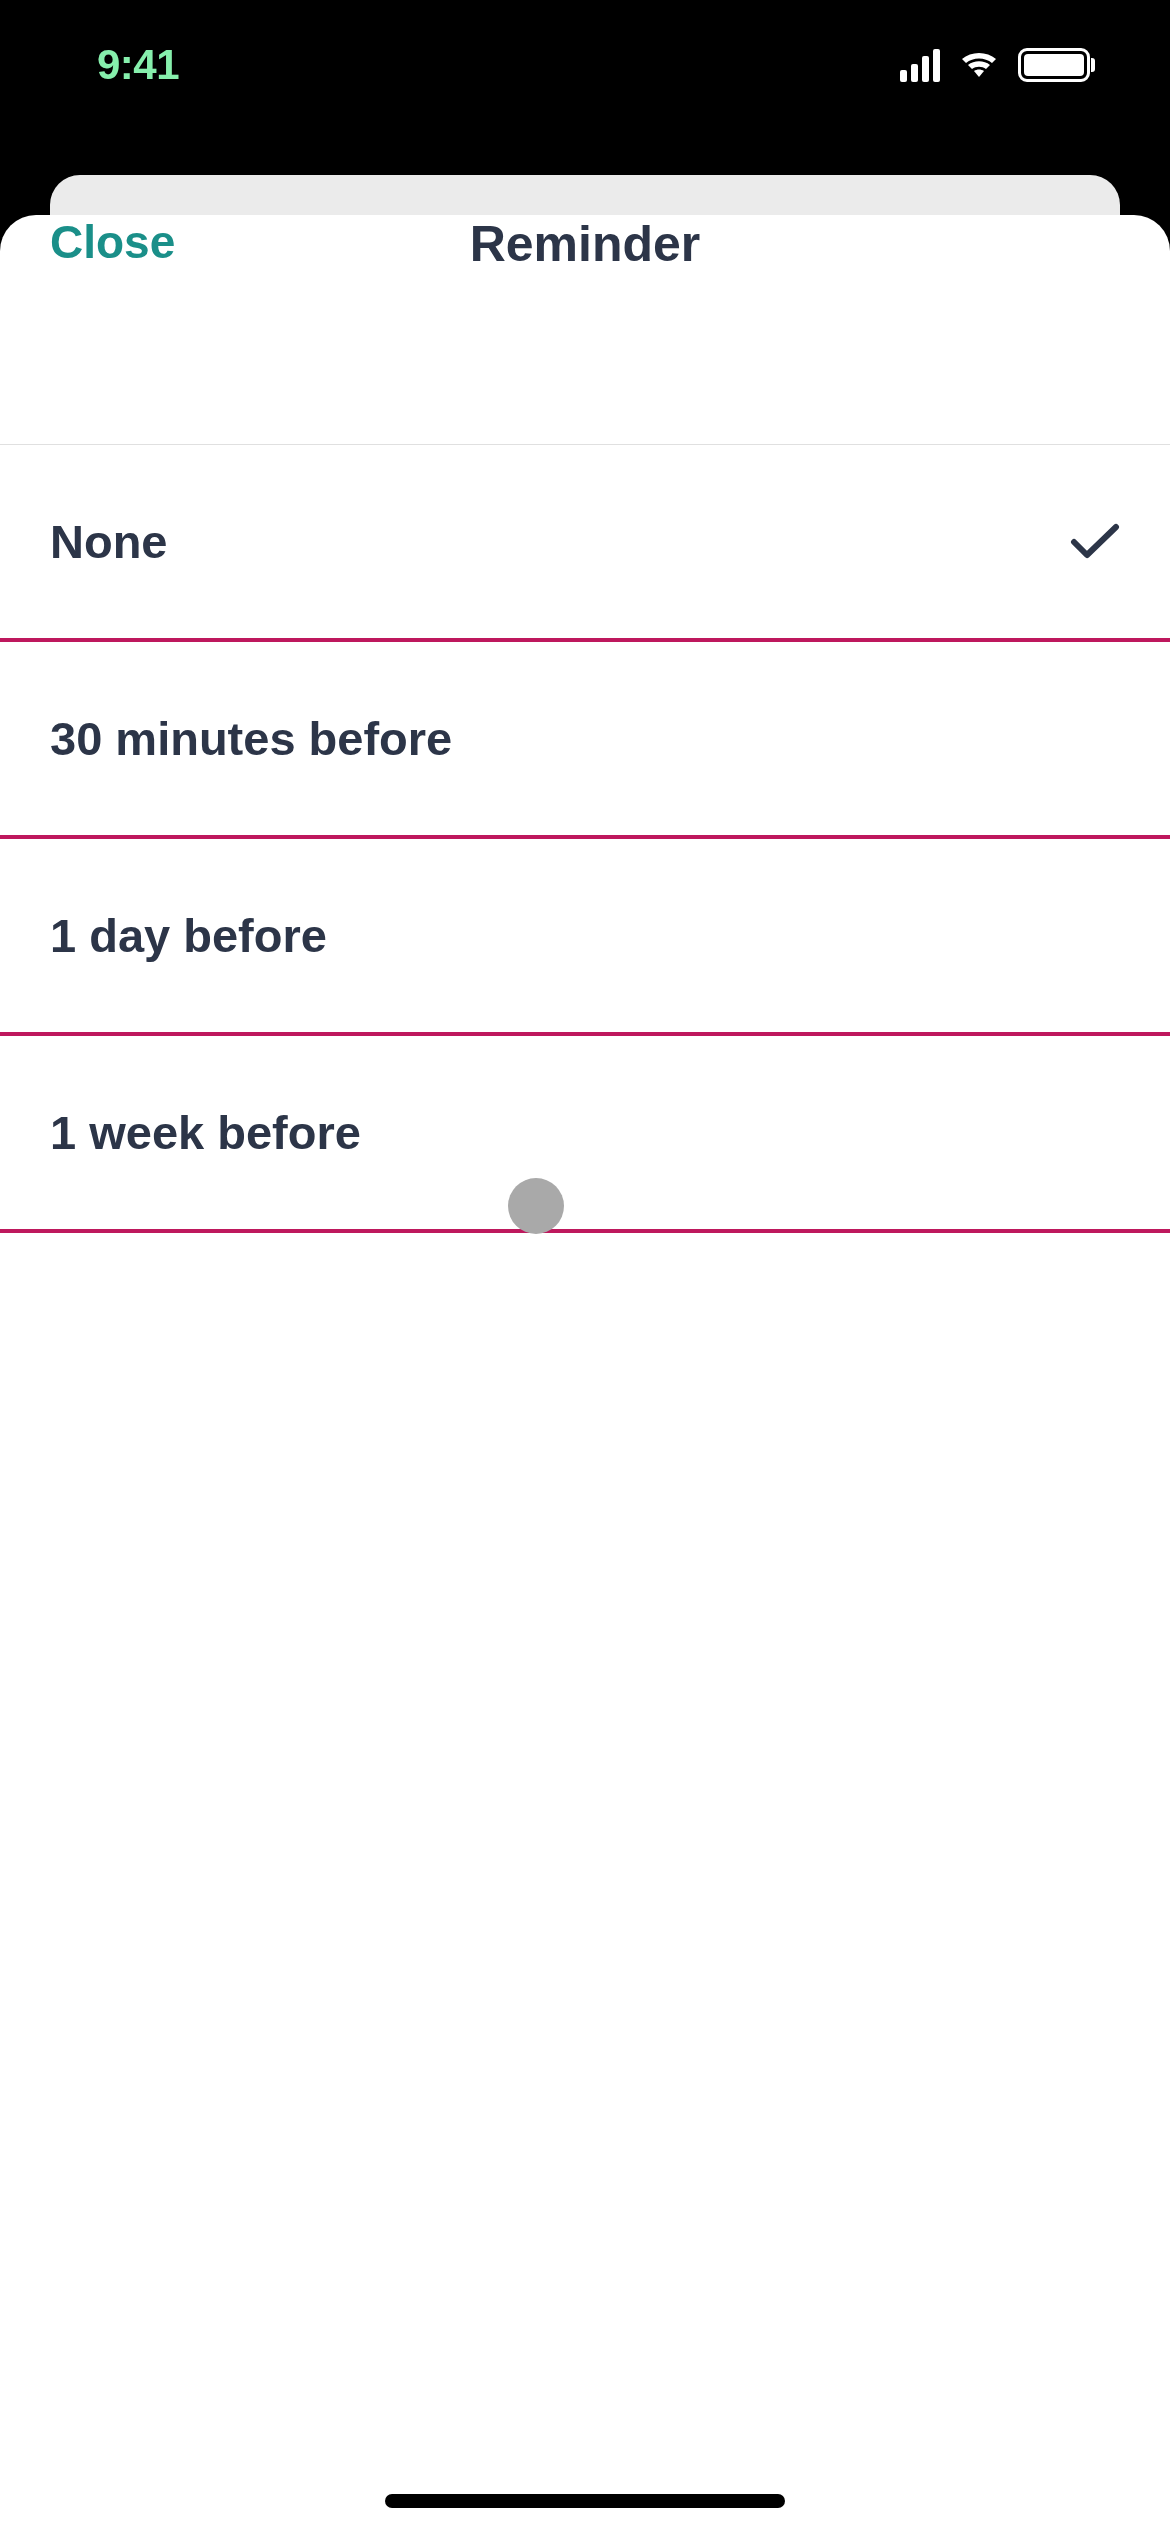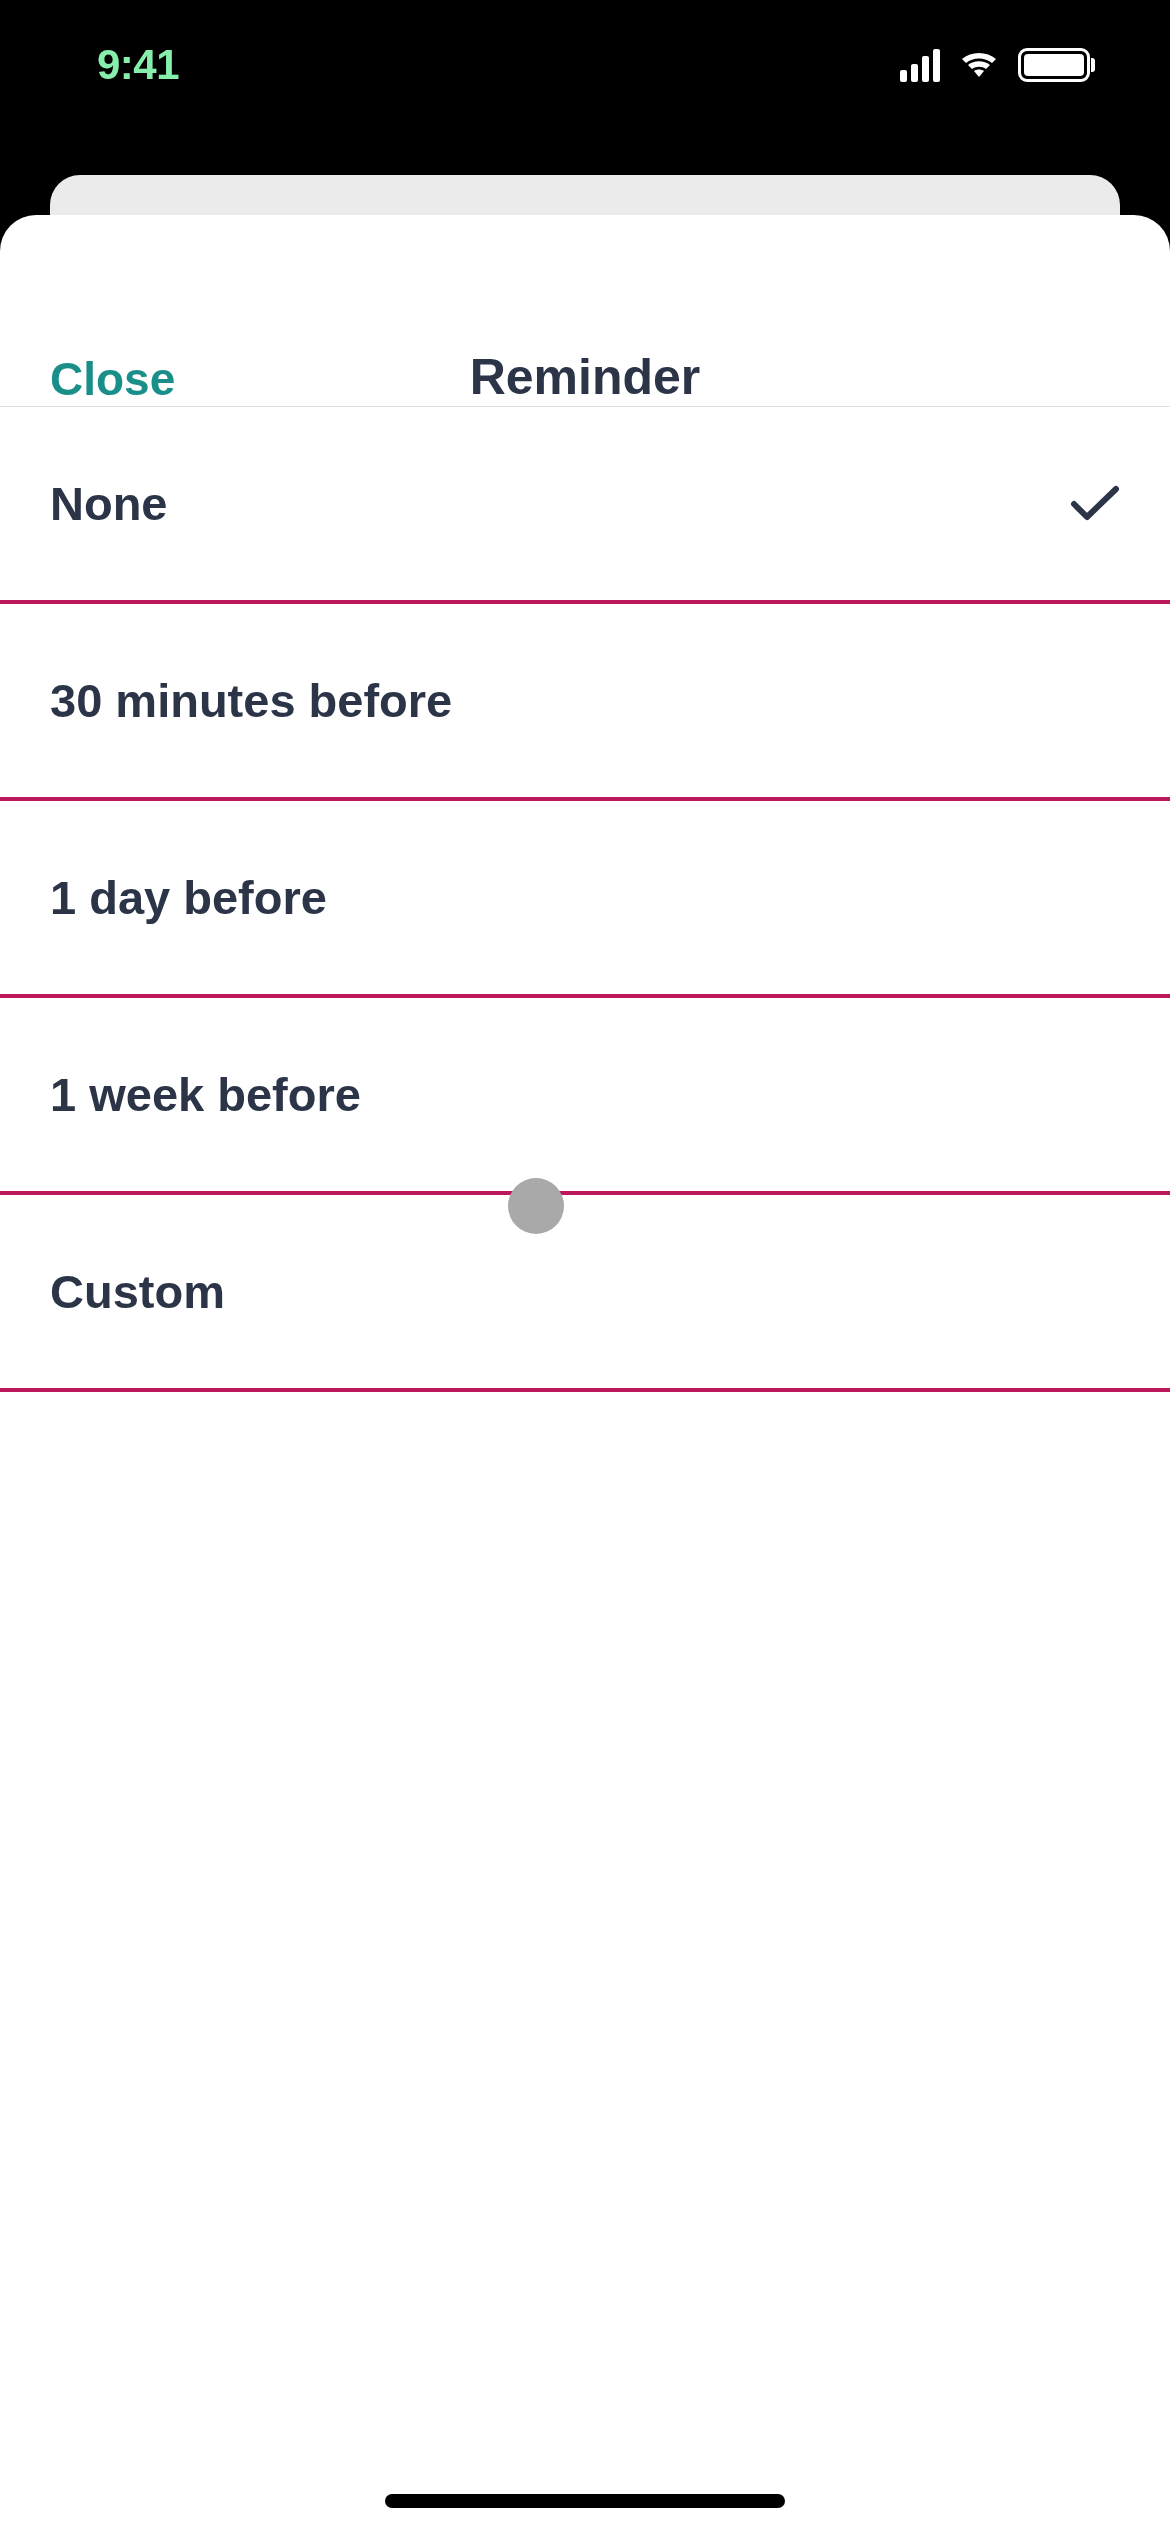--- a/index.html
+++ b/index.html
@@ -97,9 +97,9 @@
       overflow: hidden;
     }
     .modal-header {
-      height: 192px;
-      display: flex;
-      align-items: flex-end;
+      height: 230px;
+      display: flex;
+      align-items: flex-start;
       position: relative;
       border-bottom: 1px solid #e0e0e0;
     }

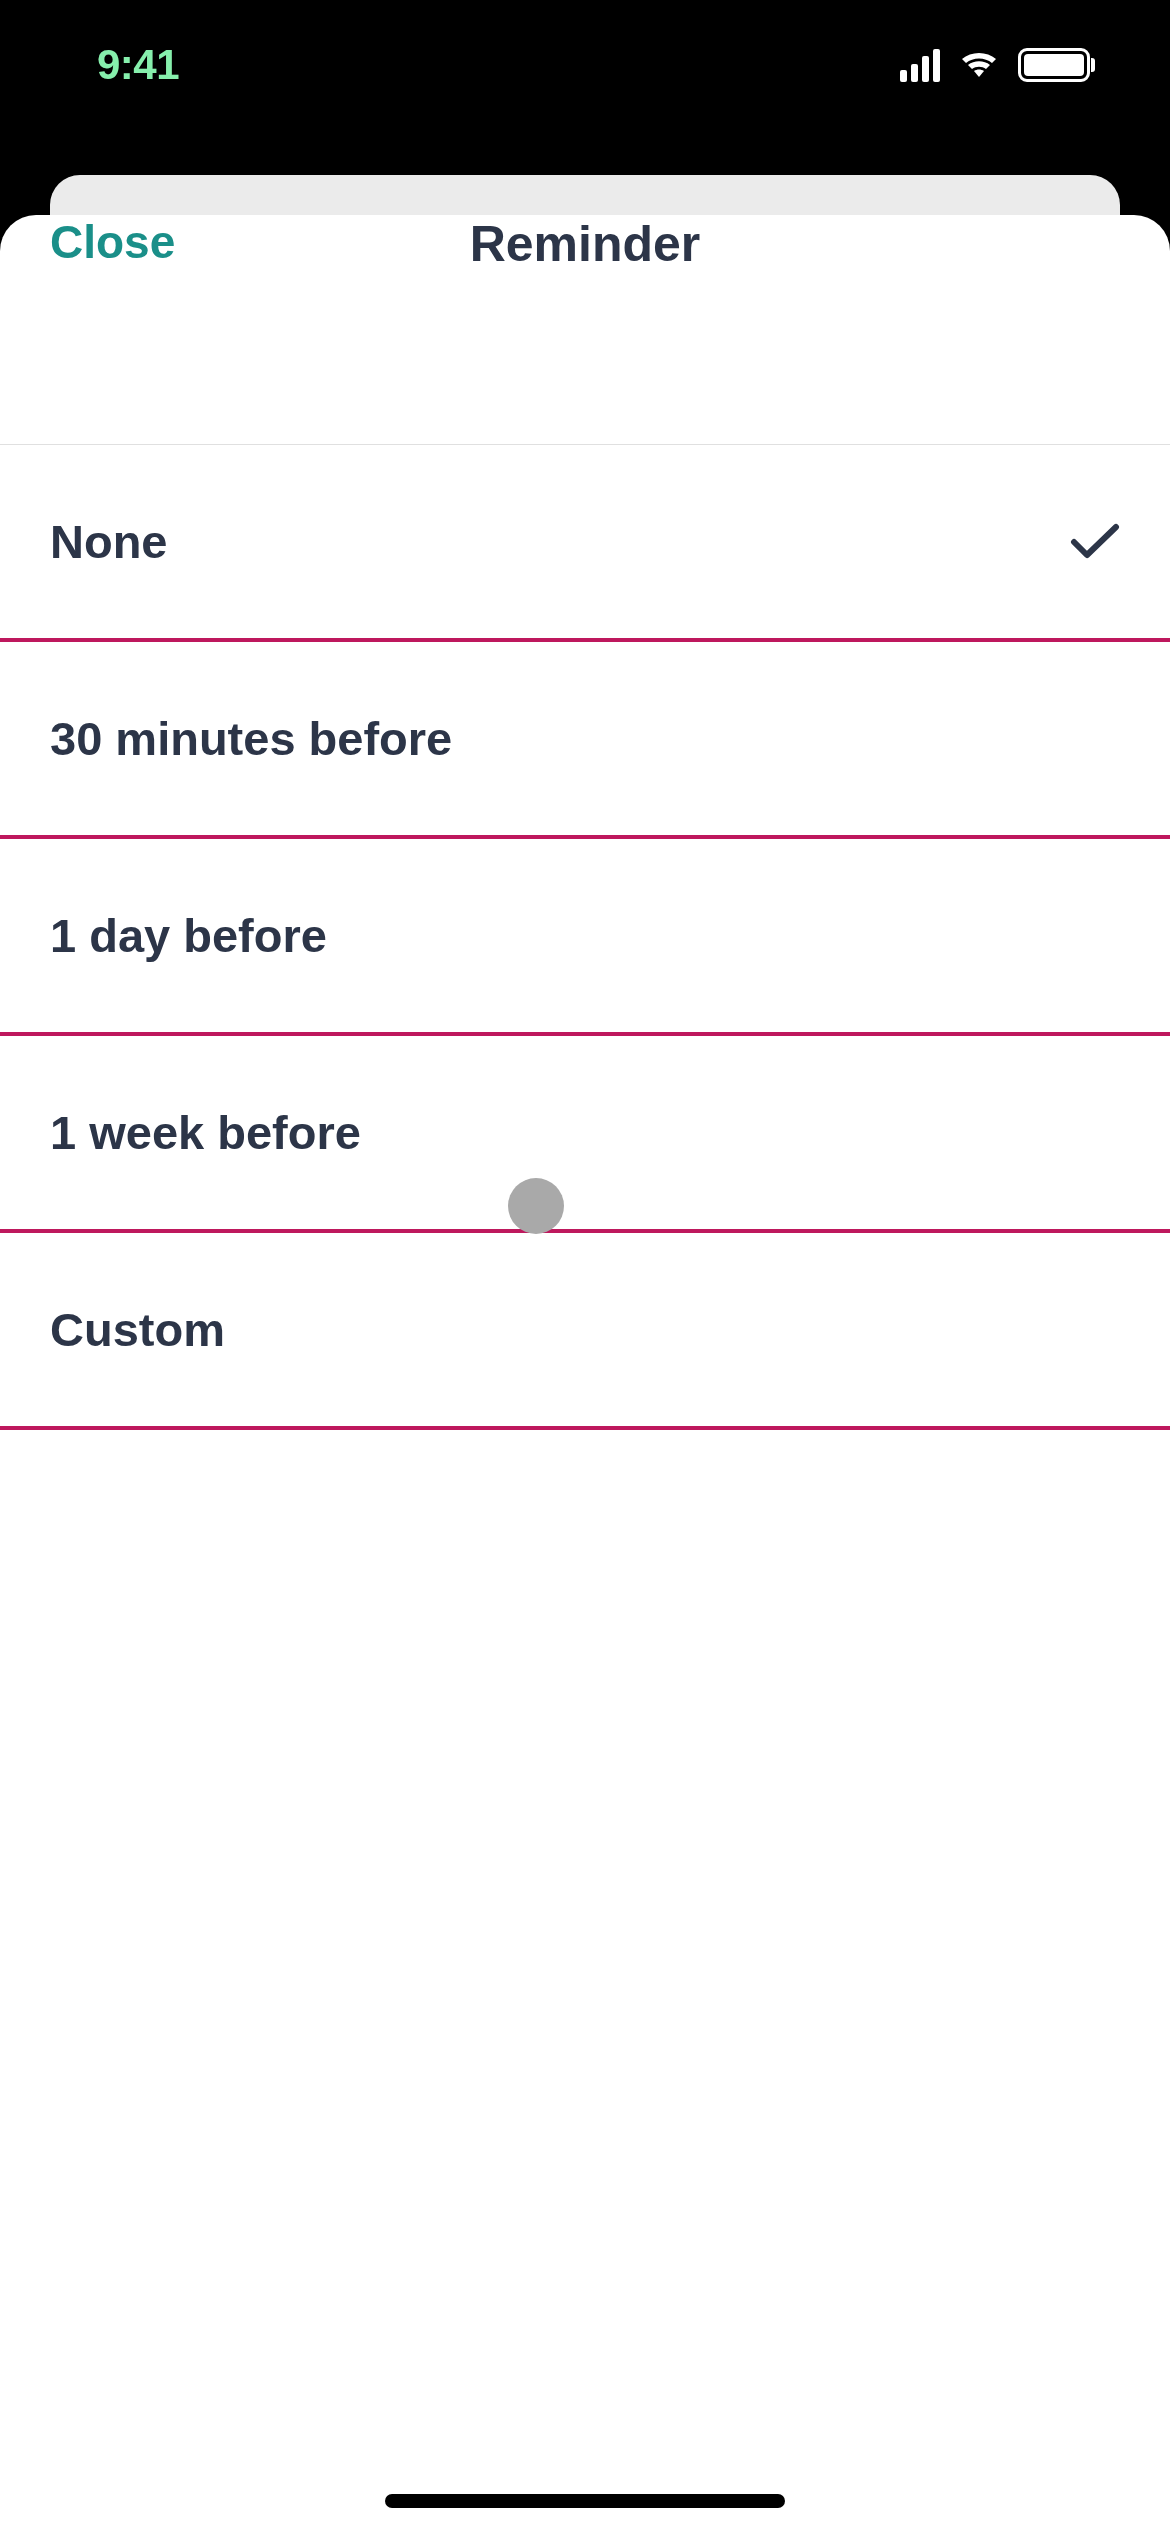--- a/index.html
+++ b/index.html
@@ -210,9 +210,6 @@
     <div class="option-row">
       <div class="option-label">1 week before</div>
     </div>
-    <div class="option-row">
-      <div class="option-label">Custom</div>
-    </div>
   </div>
 
   <div class="touch-indicator"></div>

